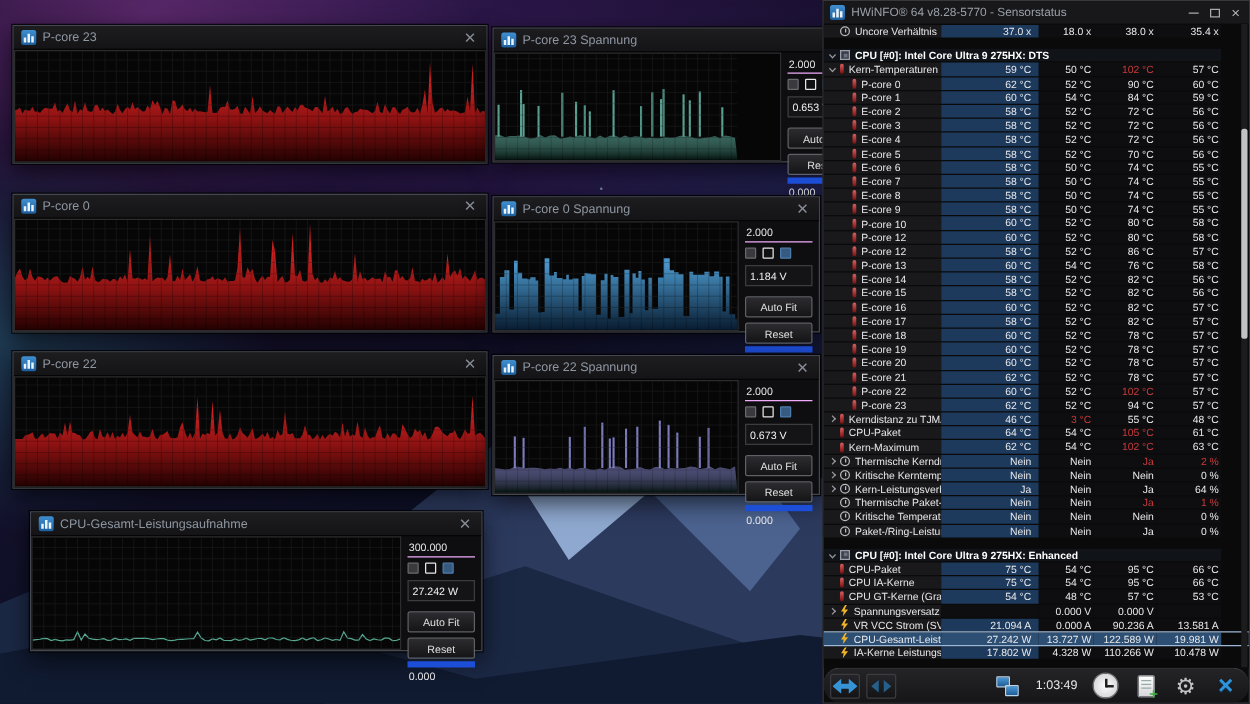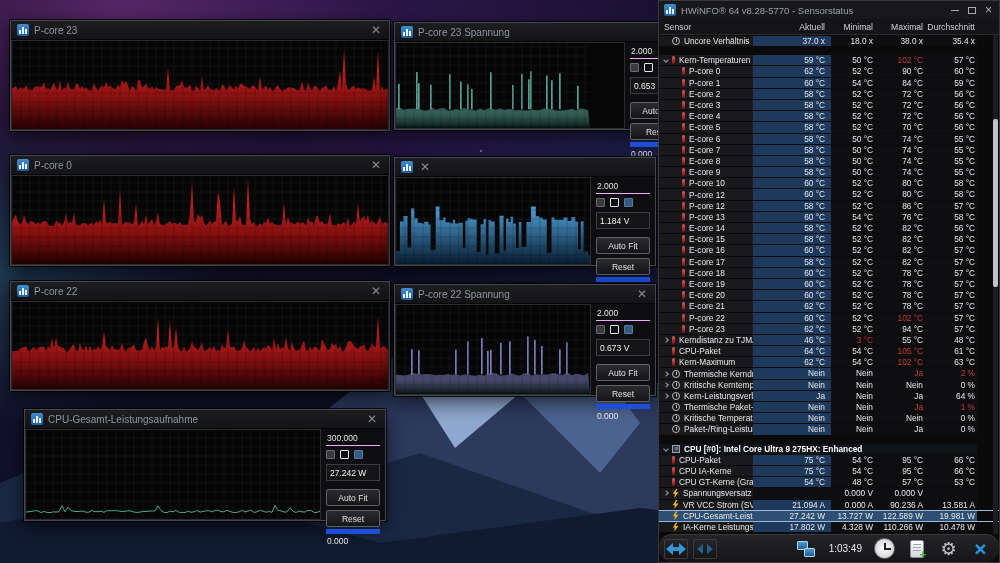--- a/index.html
+++ b/index.html
@@ -1007,14 +1007,6 @@
         <span class="ctl-close">×</span>
       </span>
     </div>
-    <div class="hw-header">
-      <span class="h-sensor">Sensor</span>
-      <span class="h-akt">Aktuell</span>
-      <span class="h-min">Minimal</span>
-      <span class="h-max">Maximal</span>
-      <span class="h-avg">Durchschnitt</span>
-      <span class="h-gut"></span>
-    </div>
     <div class="hw-list">
       <div id="sensor-rows">
           <div class="s-row">

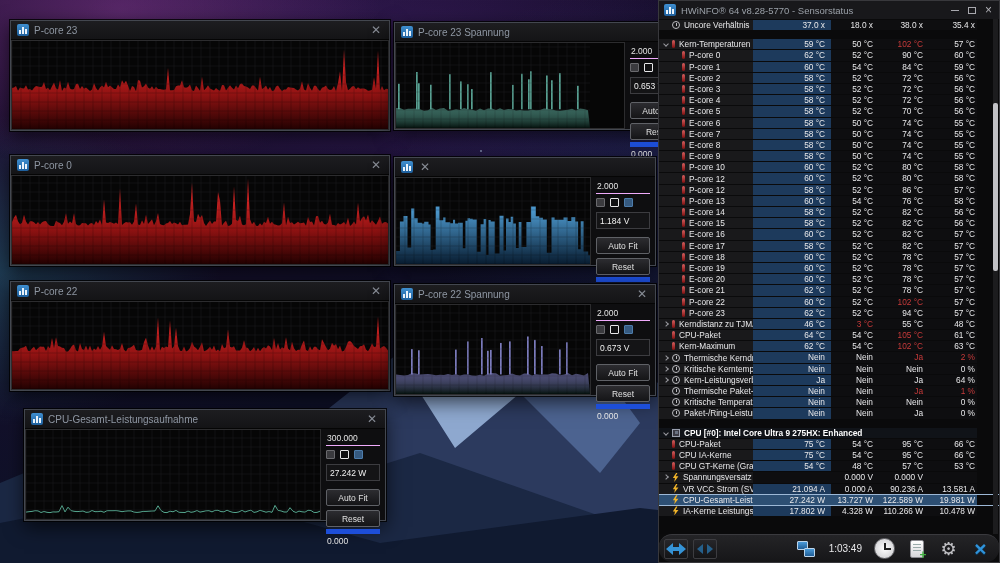--- a/index.html
+++ b/index.html
@@ -1022,6 +1022,14 @@
             <span class="c-gut"></span>
           </div>
           <div class="s-gap"></div>
+          <div class="s-row header">
+            <div class="cell-label">
+              <span class="chev down"></span>
+              <span class="ic ic-cpu"></span>
+              <span>CPU [#0]: Intel Core Ultra 9 275HX: DTS</span>
+            </div>
+            <span class="c-gut"></span>
+          </div>
           <div class="s-row">
             <div class="cell-label">
               <span class="chev down"></span>

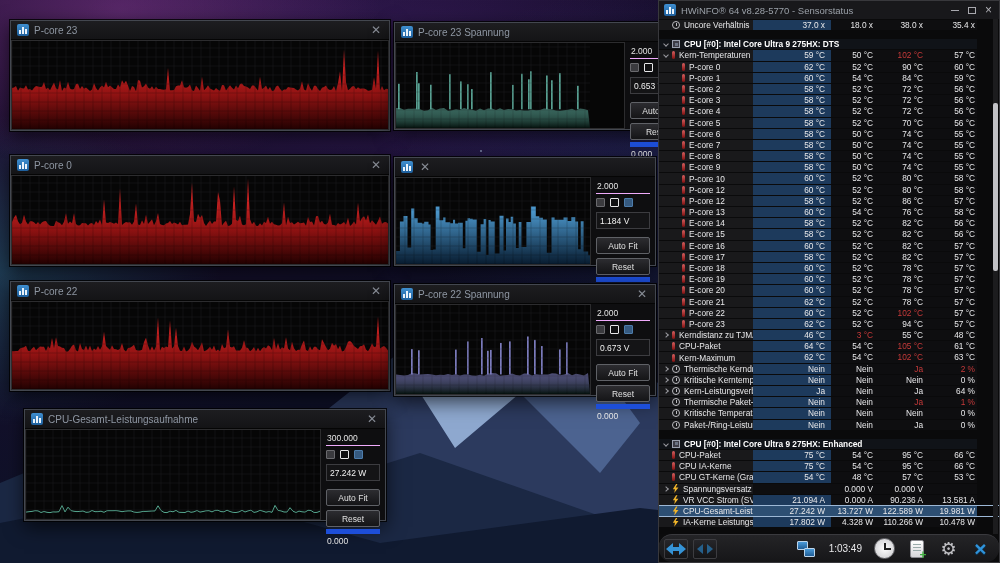--- a/index.html
+++ b/index.html
@@ -524,6 +524,7 @@
           <i></i>
           <i></i>
         </span>
+        <span class="gw-title">P-core 0 Spannung</span>
         <span class="gw-close">✕</span>
       </div>
       <div class="gw-body">

